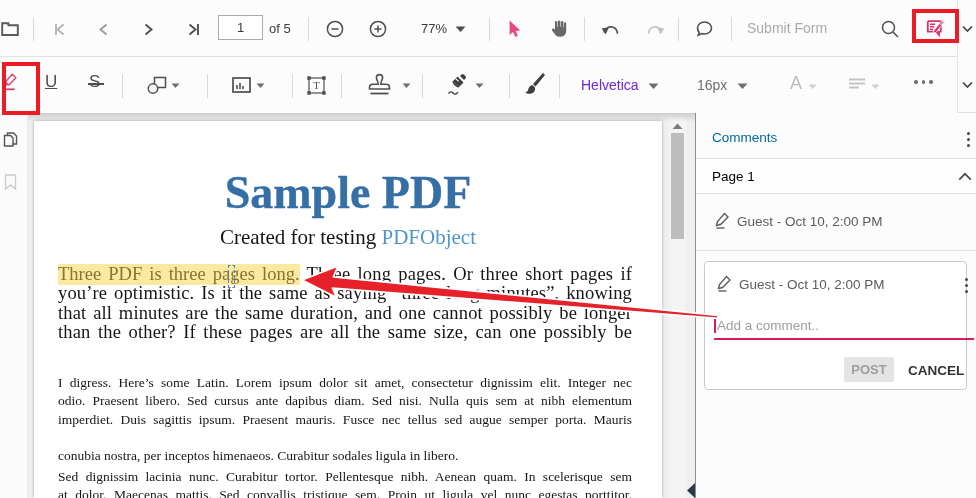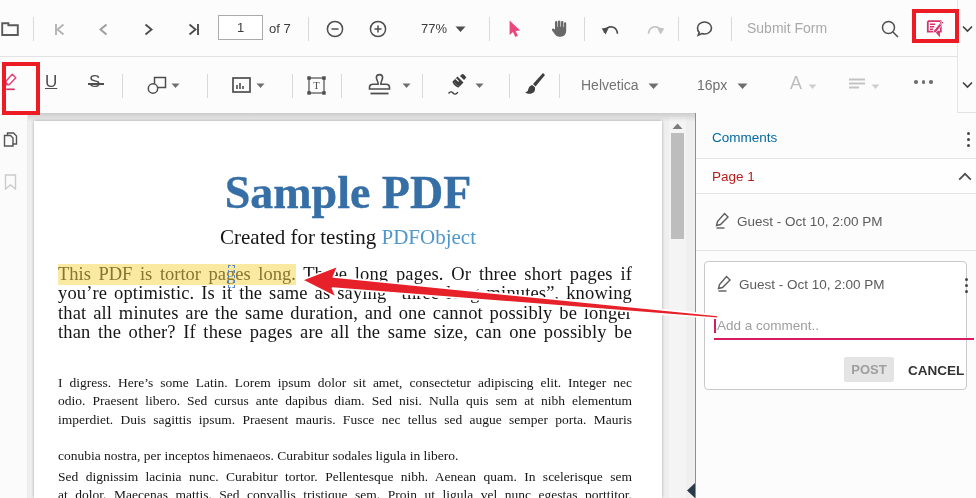--- a/index.html
+++ b/index.html
@@ -71,7 +71,7 @@
   </svg>
 
   <div class="abs" style="left:218px;top:15px;width:45px;height:25px;background:#fff;border:1px solid #ababab;box-sizing:border-box;font-size:13px;color:#3c3c3c;text-align:center;line-height:23px;">1</div>
-  <div class="tlabel" style="left:269px;top:21px;">of 7</div>
+  <div class="tlabel" style="left:269px;top:21px;">of 5</div>
 
   <svg class="ic" style="left:326px;top:20px;" width="18" height="18" viewBox="0 0 18 18">
     <circle cx="9" cy="9" r="7.6" fill="none" stroke="#4e4e4e" stroke-width="1.5"></circle>

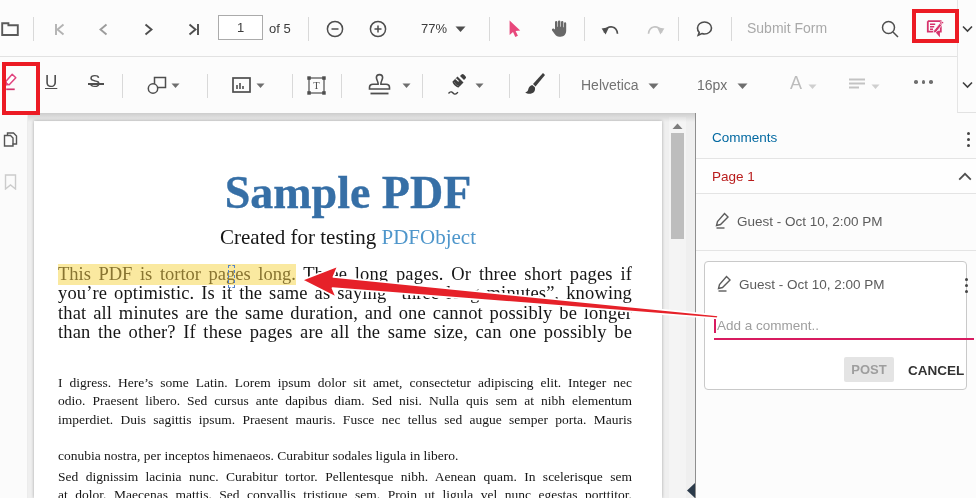--- a/index.html
+++ b/index.html
@@ -192,7 +192,7 @@
   </svg>
 
   <div class="tlabel" style="left:581px;top:76px;position:fixed;"></div>
-  <div class="abs" style="left:581px;top:20px;font-size:14px;color:#737373;">Helvetica</div>
+  <div class="abs" style="left:581px;top:20px;font-size:14px;color:#6d28d9;">Helvetica</div>
   <svg class="ic" style="left:648px;top:26px;" width="11" height="7" viewBox="0 0 11 7">
     <path d="M0.5 0.5 L5.5 6 L10.5 0.5 Z" fill="#6e6e6e"></path>
   </svg>

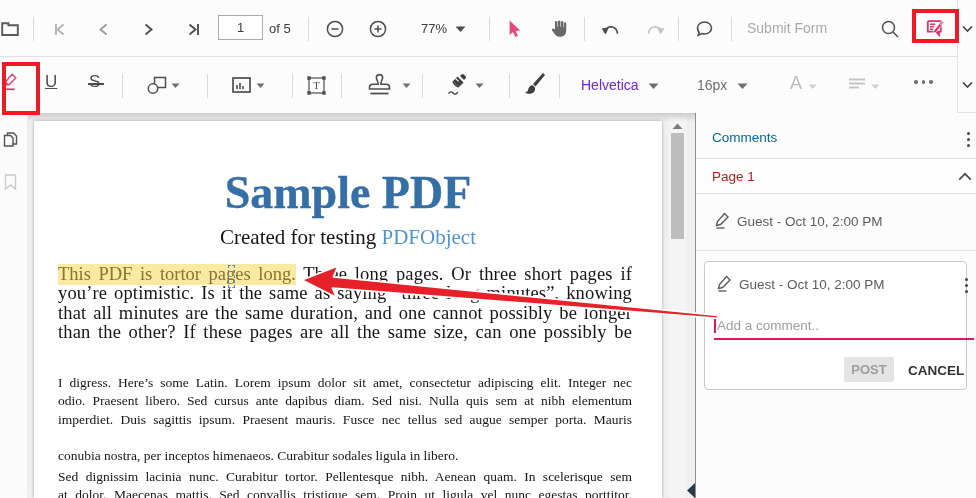--- a/index.html
+++ b/index.html
@@ -284,7 +284,7 @@
   <div class="pnl-border" style="top:45px;"></div>
 
   <div style="position:absolute;left:0;top:46px;width:280px;height:34px;background:#fefefe;"></div>
-  <div style="position:absolute;left:16px;top:56px;font-size:13.5px;color:#b91c1c;">Page 1</div>
+  <div style="position:absolute;left:16px;top:56px;font-size:13.5px;color:#000000;">Page 1</div>
   <svg style="position:absolute;left:262px;top:59px;" width="14" height="9" viewBox="0 0 14 9">
     <path d="M1.2 7.6 L7 1.8 L12.8 7.6" fill="none" stroke="#4f4f4f" stroke-width="1.8"></path>
   </svg>

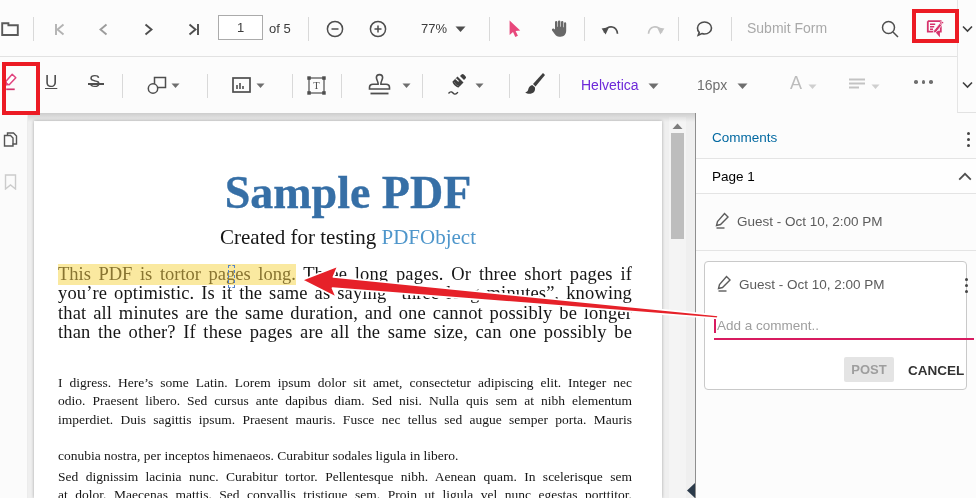--- a/index.html
+++ b/index.html
@@ -244,7 +244,7 @@
     <div class="serif abs" style="left:0;width:628px;top:49px;text-align:center;font-size:46px;font-weight:bold;color:#366fa6;-webkit-text-stroke:0.35px #366fa6;line-height:46px;">Sample PDF</div>
     <div class="serif abs" style="left:0;width:628px;top:106px;text-align:center;font-size:21px;line-height:21px;">Created for testing <span style="color:#4e96cb;">PDFObject</span></div>
 
-    <div class="serif p1 line j" style="top:144px;"><span class="hl">This PDF is tortor pages long.</span> Three long pages. Or three short pages if</div>
+    <div class="serif p1 line j" style="top:144px;"><span class="hl">Three PDF is three pages long.</span> Three long pages. Or three short pages if</div>
     <div class="serif p1 line j" style="top:163.3px;">you’re optimistic. Is it the same as saying “three long minutes”, knowing</div>
     <div class="serif p1 line j" style="top:182.6px;">that all minutes are the same duration, and one cannot possibly be longer</div>
     <div class="serif p1 line j" style="top:201.9px;">than the other? If these pages are all the same size, can one possibly be</div>

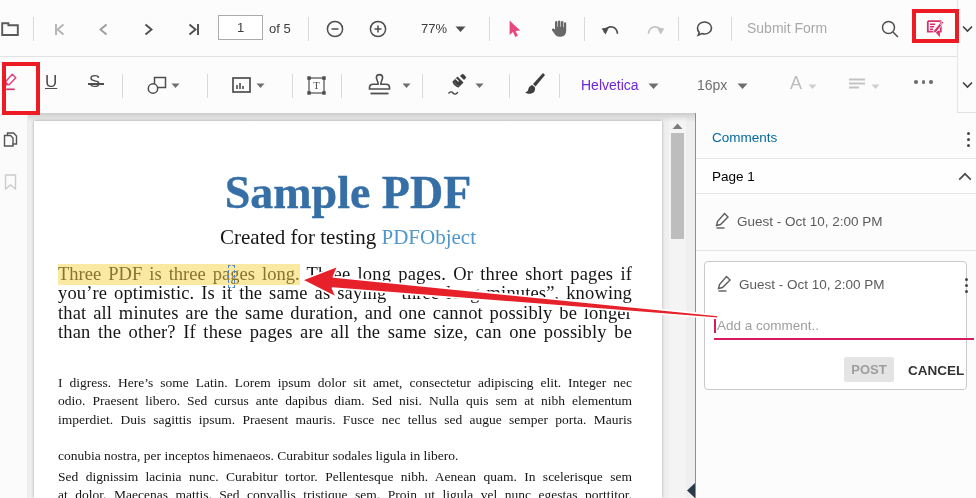--- a/index.html
+++ b/index.html
@@ -249,7 +249,7 @@
     <div class="serif p1 line j" style="top:182.6px;">that all minutes are the same duration, and one cannot possibly be longer</div>
     <div class="serif p1 line j" style="top:201.9px;">than the other? If these pages are all the same size, can one possibly be</div>
 
-    <div class="serif p2 line j" style="top:253px;">I digress. Here’s some Latin. Lorem ipsum dolor sit amet, consectetur adipiscing elit. Integer nec</div>
+    <div class="serif p2 line j" style="top:253px;">I digress. Here’s some Latin. Lorem ipsum dolor sit amet, consectetur dignissim elit. Integer nec</div>
     <div class="serif p2 line j" style="top:271.3px;">odio. Praesent libero. Sed cursus ante dapibus diam. Sed nisi. Nulla quis sem at nibh elementum</div>
     <div class="serif p2 line j" style="top:289.6px;">imperdiet. Duis sagittis ipsum. Praesent mauris. Fusce nec tellus sed augue semper porta. Mauris</div>
     <div class="serif p2 line" style="top:326.2px;">conubia nostra, per inceptos himenaeos. Curabitur sodales ligula in libero.</div>

